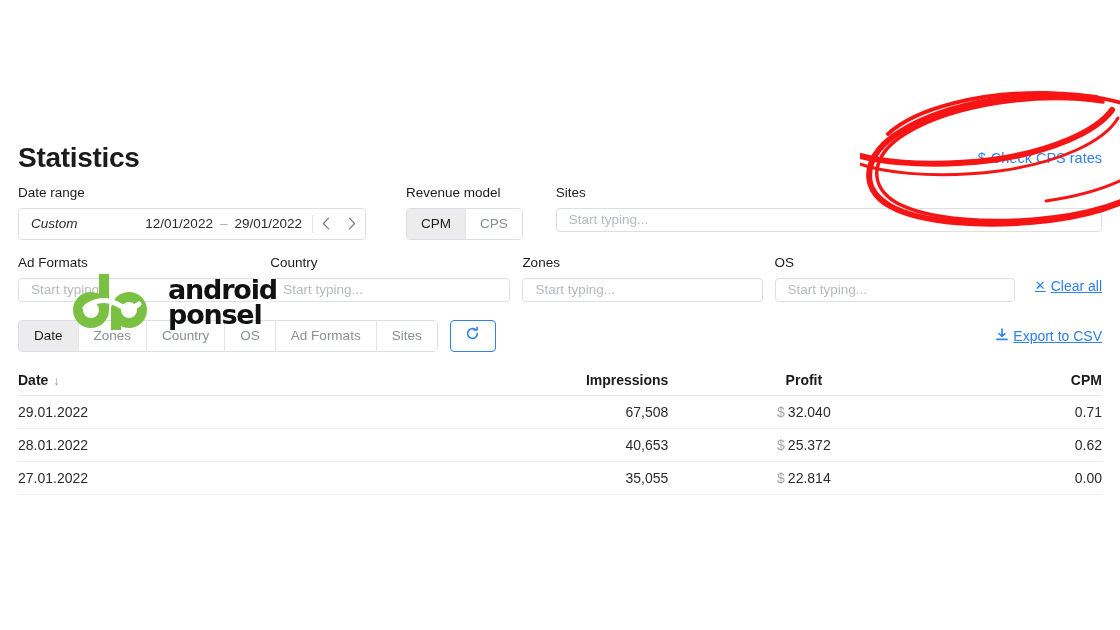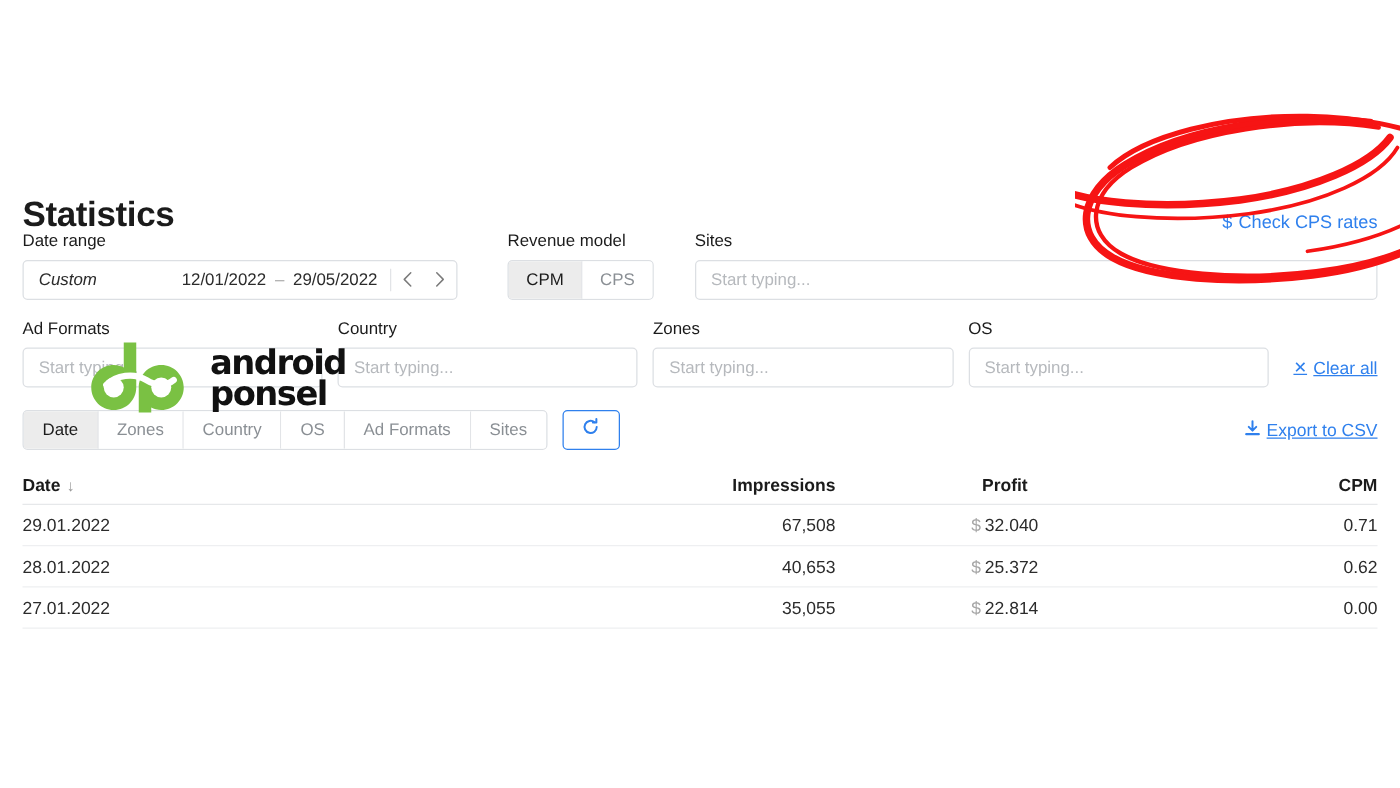--- a/index.html
+++ b/index.html
@@ -25,7 +25,7 @@
     height: 56px;
     padding: 0 18px;
     display: flex;
-    align-items: flex-end;
+    align-items: center;
     justify-content: space-between;
   }
   .page-title {

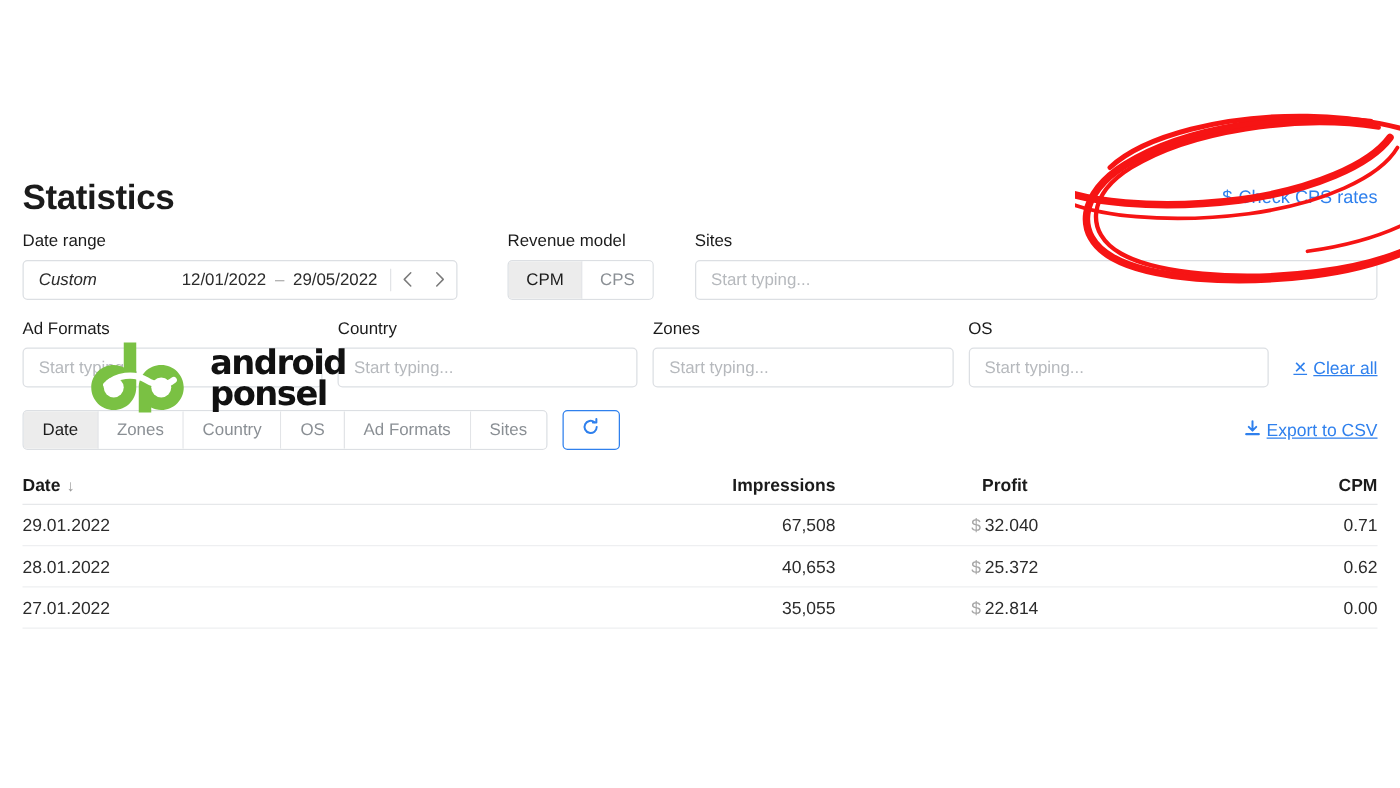--- a/index.html
+++ b/index.html
@@ -272,7 +272,7 @@
           <span class="date-range-vals">
             <span>12/01/2022</span>
             <span class="date-dash">–</span>
-            <span>29/05/2022</span>
+            <span>29/01/2022</span>
           </span>
           <span class="date-sep"></span>
           <span class="date-navs">

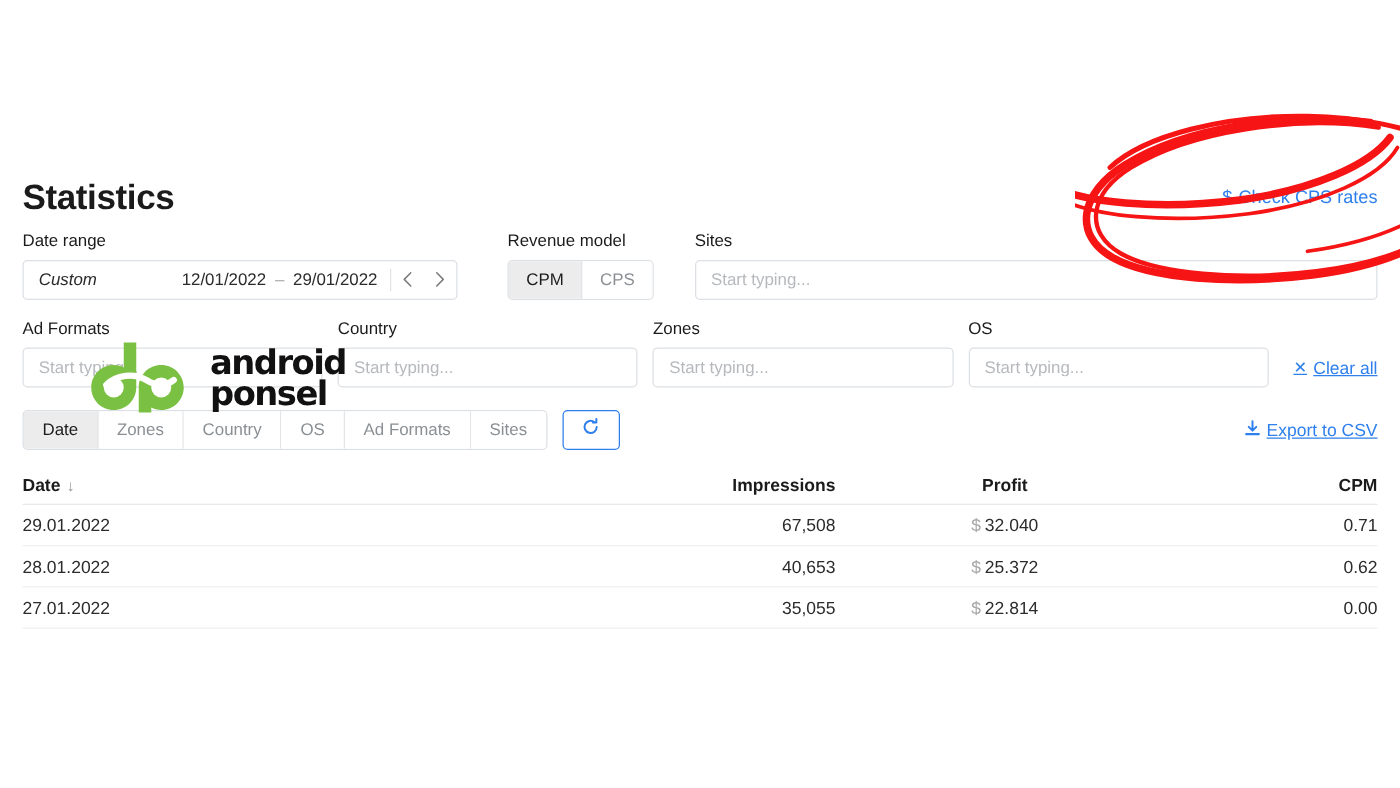--- a/index.html
+++ b/index.html
@@ -119,7 +119,7 @@
 
   .sites-group { margin-left: 25px; flex: 1; }
   .txt-input {
-    height: 32px;
+    height: 24px;
     width: 100%;
     border: 1px solid #dcdfe3;
     border-radius: 4px;

